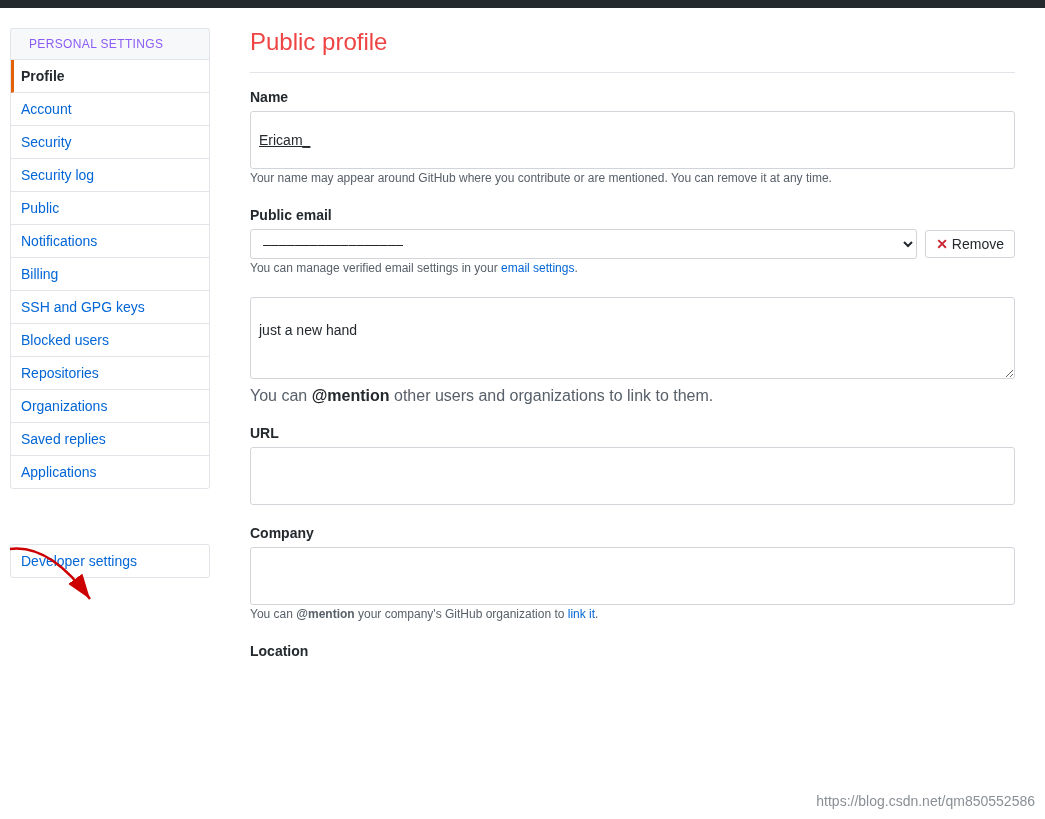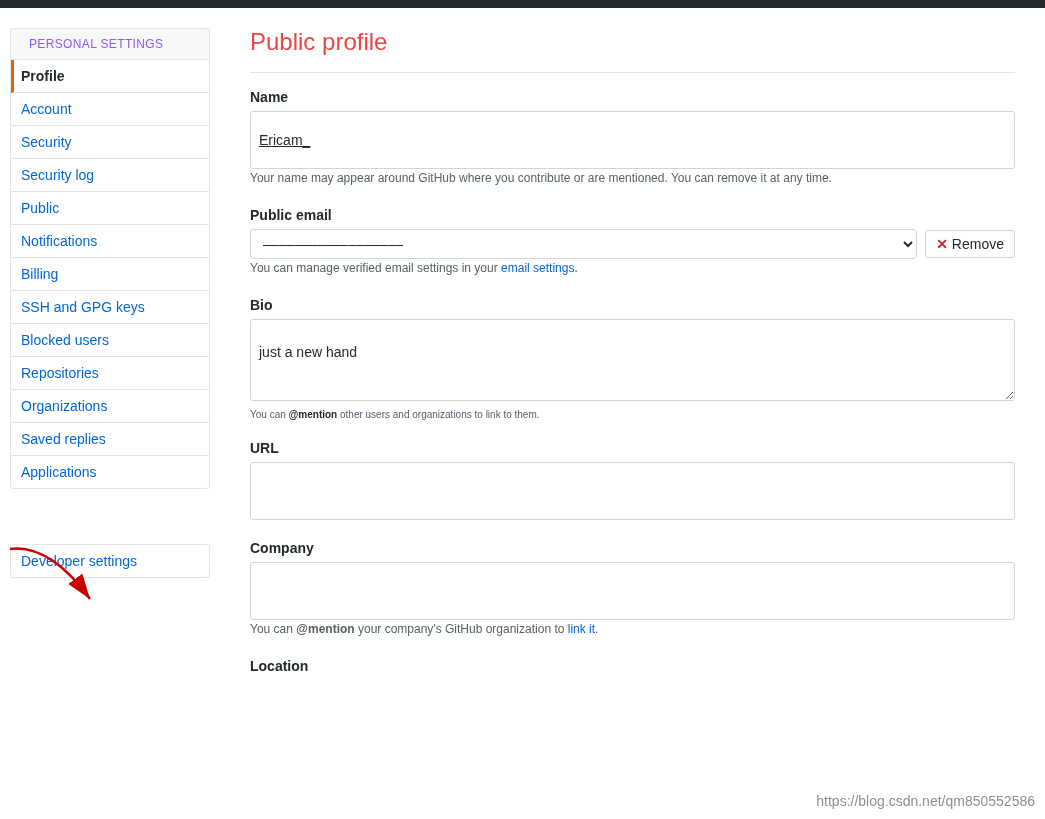--- a/index.html
+++ b/index.html
@@ -245,7 +245,6 @@
     </div>
 
     <div class="form-group">
-      <label class="form-label">Bio</label>
       <textarea class="bio-textarea" style="">just a new hand</textarea>
       <p class="mention-hint">
         <span>You can</span>

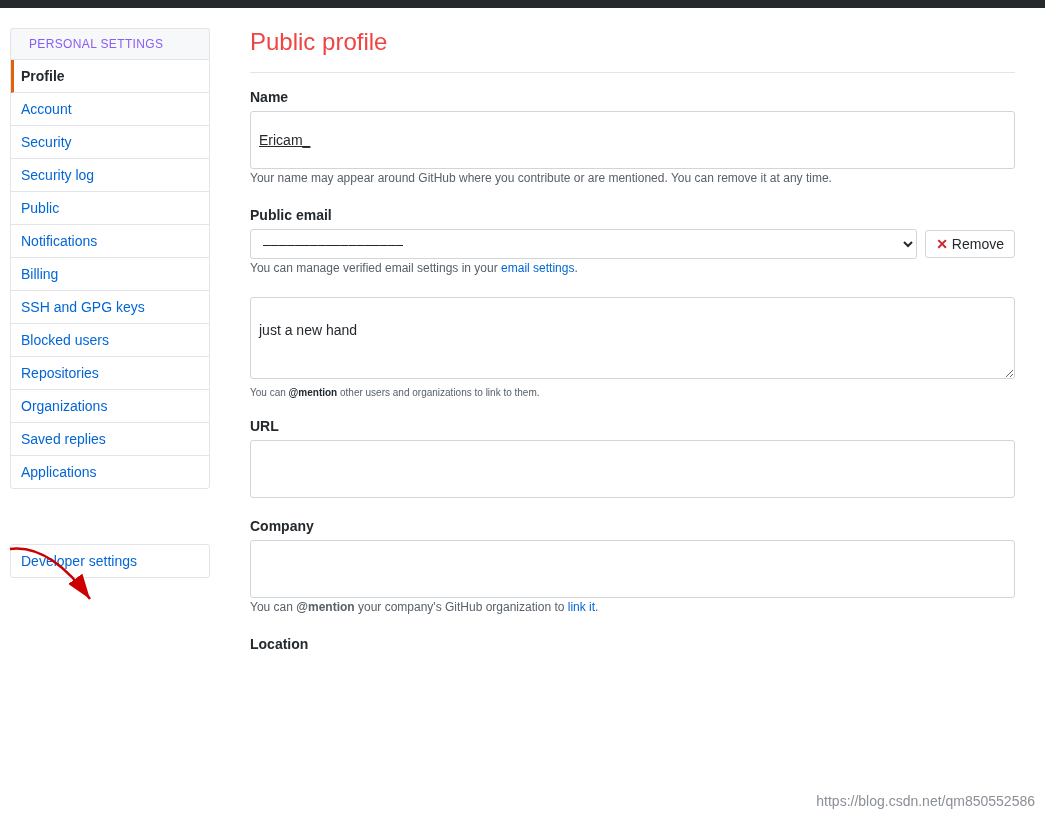--- a/index.html
+++ b/index.html
@@ -151,7 +151,7 @@
       color: #24292e;
     }
     .mention-hint {
-      font-size: 10px;
+      font-size: 16px;
       color: #586069;
       margin-top: 5px;
     }

